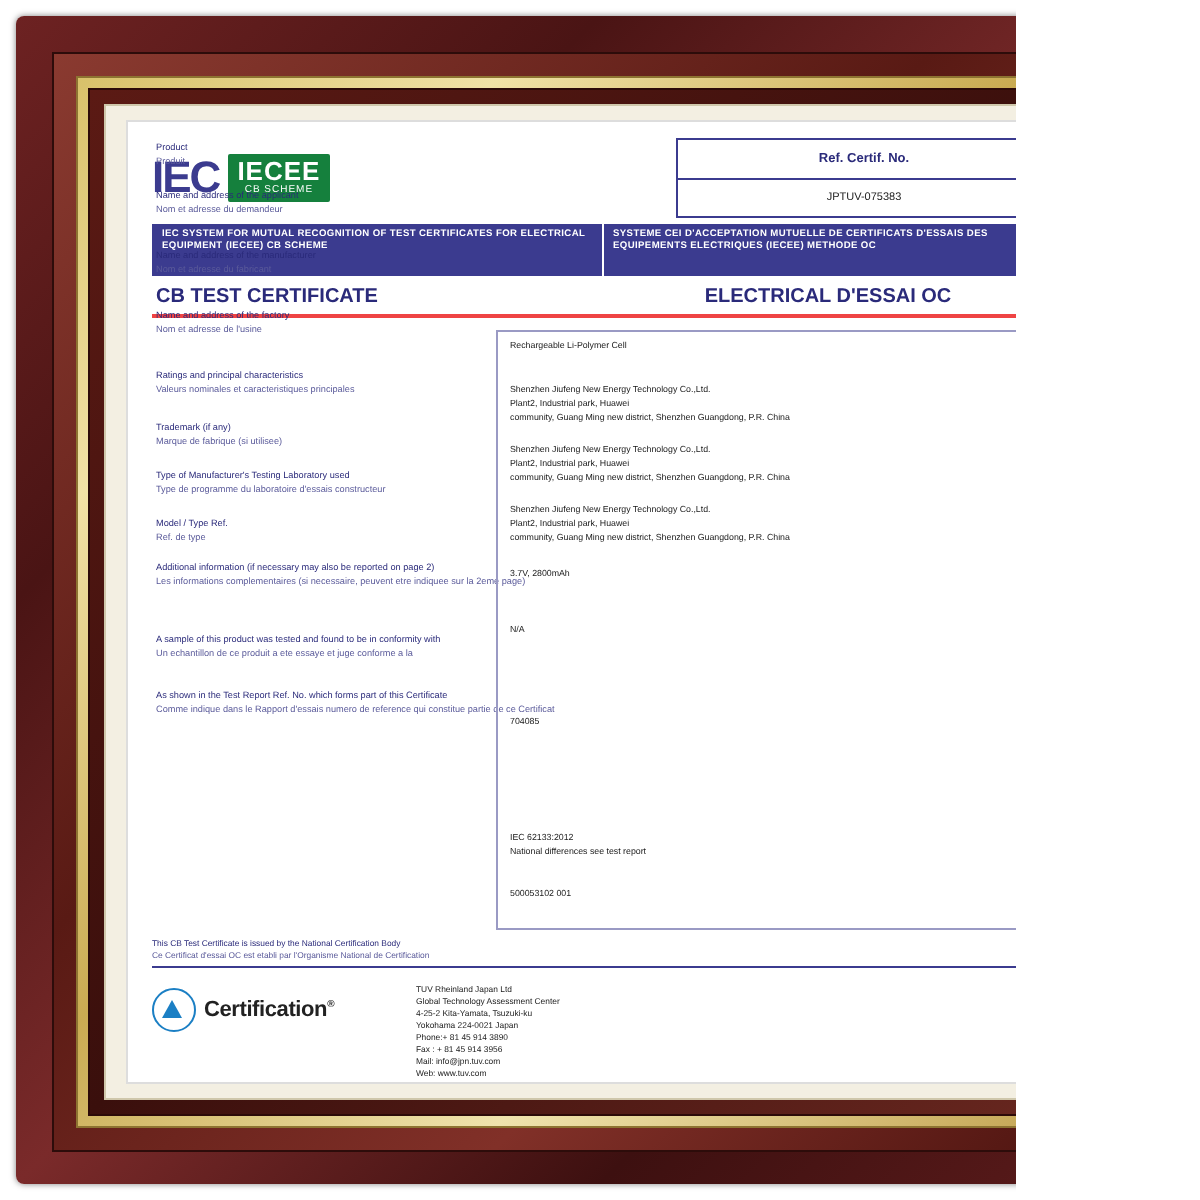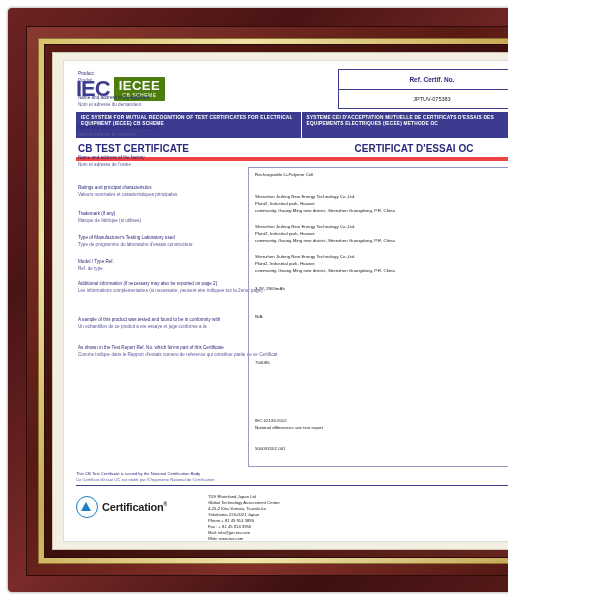--- a/index.html
+++ b/index.html
@@ -89,7 +89,7 @@
     line-height: 1;
   }
   .iecee-box {
-    background: #4d7c0f;
+    background: #15803d;
     color: #ffffff;
     padding: 2px 5px 3px 5px;
     text-align: center;

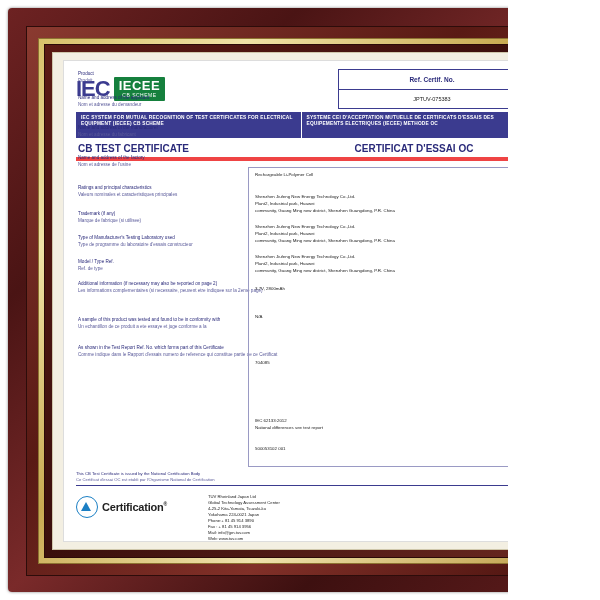--- a/index.html
+++ b/index.html
@@ -145,7 +145,7 @@
     display: flex;
     margin-top: 5px;
     padding-bottom: 3px;
-    border-bottom: 4px solid #ef4444;
+    border-bottom: 2px solid #ef4444;
     justify-content: center;
   }
   .titlerow > div { flex: 1; }

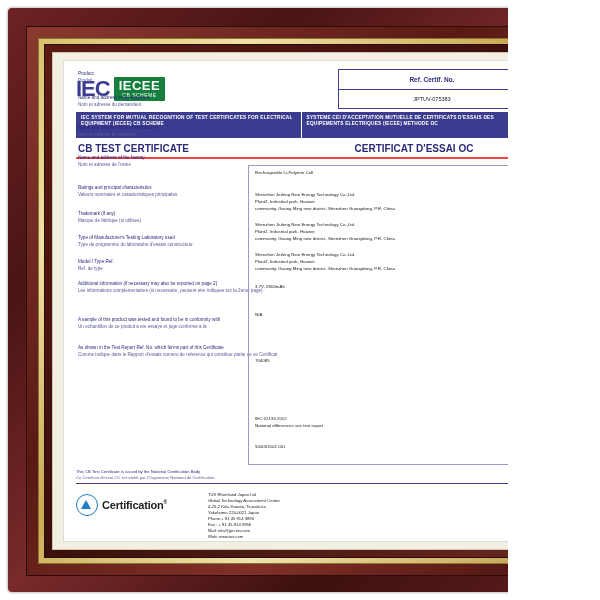--- a/index.html
+++ b/index.html
@@ -263,7 +263,7 @@
 
       <div class="titlerow">
         <div class="title-en">CB TEST CERTIFICATE</div>
-        <div class="title-fr">CERTIFICAT D'ESSAI OC</div>
+        <div class="title-fr">ELECTRICAL D'ESSAI OC</div>
       </div>
 
       <div class="body">

